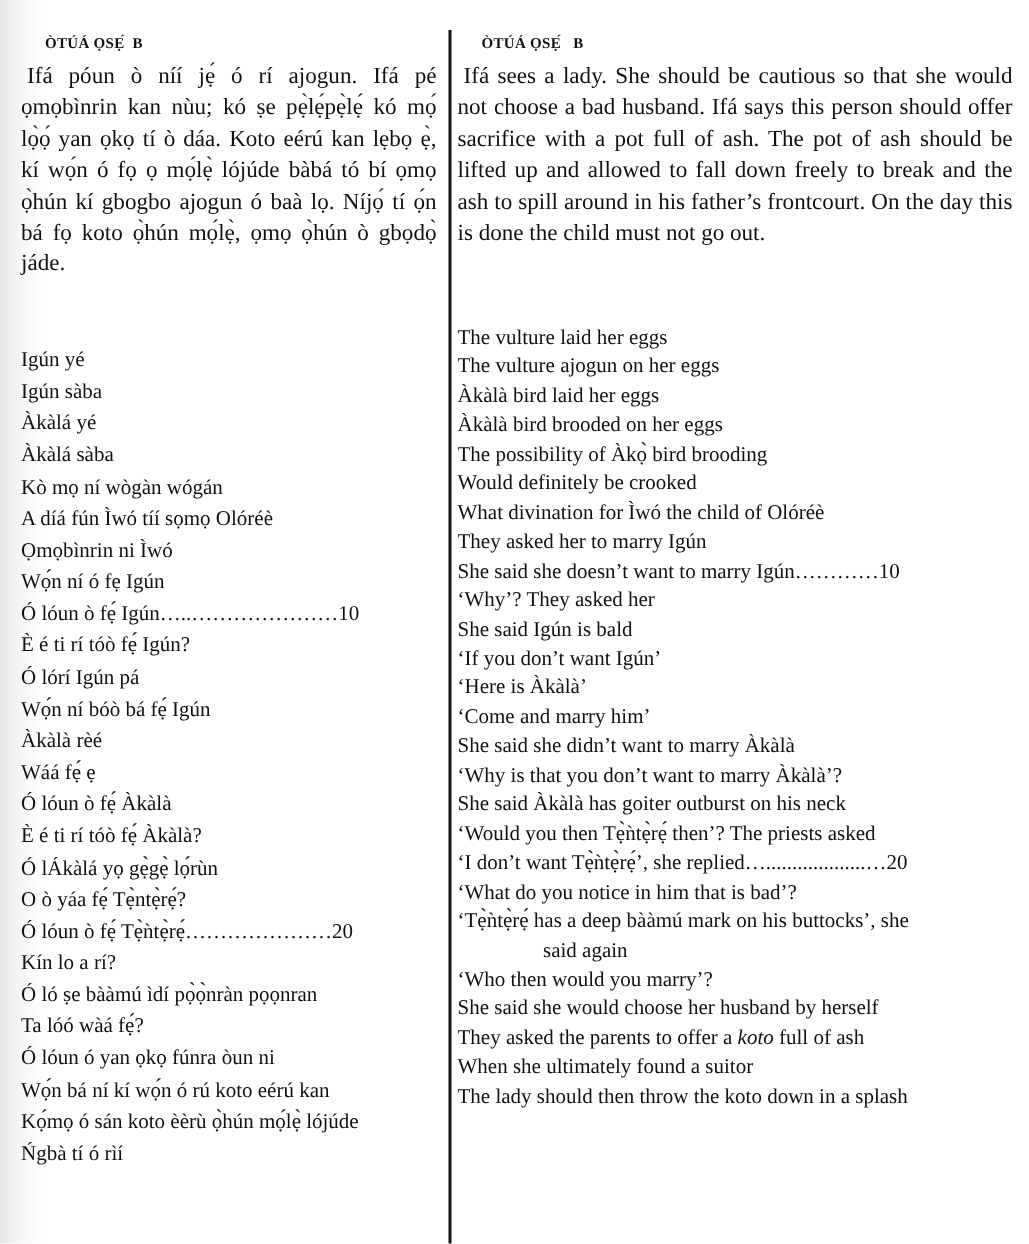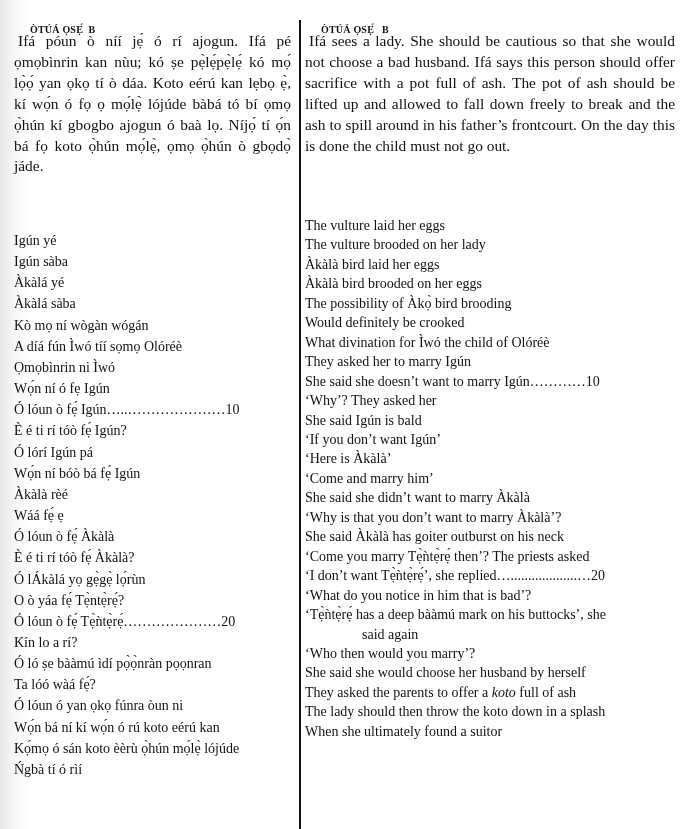--- a/index.html
+++ b/index.html
@@ -46,7 +46,7 @@
     }
     .summary {
       position: absolute;
-      top: 31px;
+      top: 41px;
       left: 0;
       right: 0;
       font-size: 15.4px;

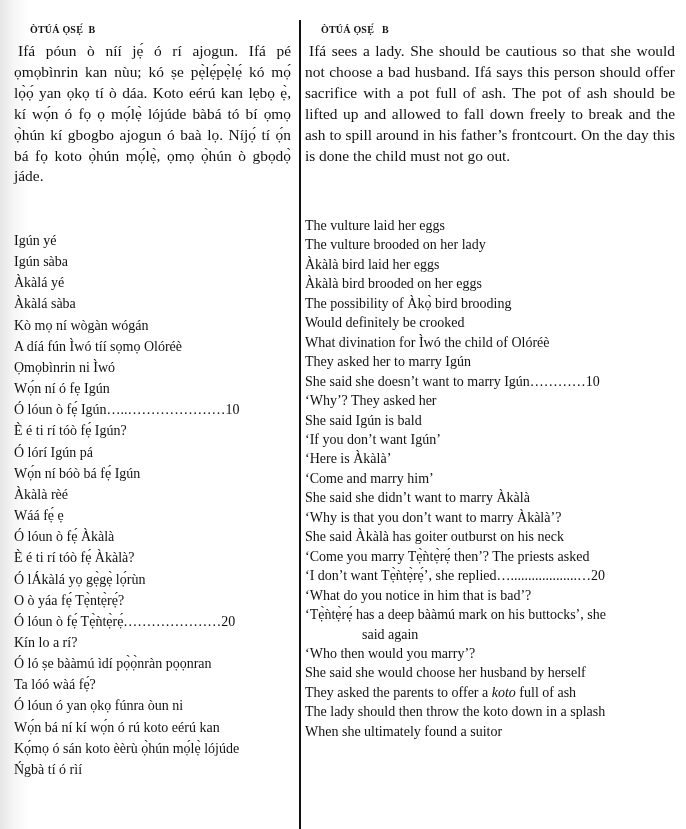--- a/index.html
+++ b/index.html
@@ -127,7 +127,7 @@
   <p class="summary">Ifá sees a lady. She should be cautious so that she would not choose a bad husband. Ifá says this person should offer sacrifice with a pot full of ash. The pot of ash should be lifted up and allowed to fall down freely to break and the ash to spill around in his father’s frontcourt. On the day this is done the child must not go out.</p>
   <ul class="verse" id="right-verse">
       <li><span>The vulture laid her eggs</span></li>
-      <li><span>The vulture brooded on her lady</span></li>
+      <li><span>The vulture ajogun on her eggs</span></li>
       <li><span>Àkàlà bird laid her eggs</span></li>
       <li><span>Àkàlà bird brooded on her eggs</span></li>
       <li><span>The possibility of Àkọ̀ bird brooding</span></li>

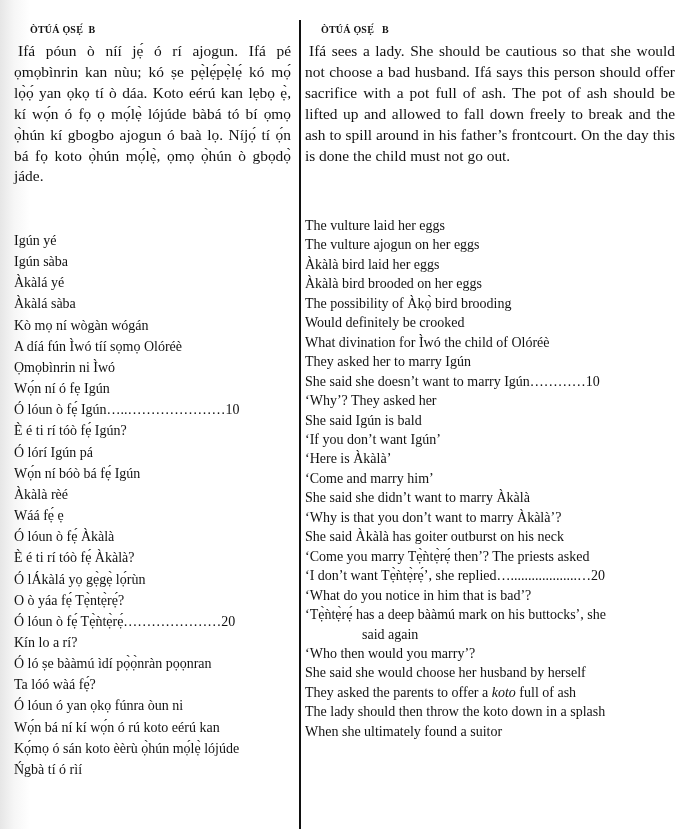--- a/index.html
+++ b/index.html
@@ -143,7 +143,7 @@
       <li><span>She said she didn’t want to marry Àkàlà</span></li>
       <li><span>‘Why is that you don’t want to marry Àkàlà’?</span></li>
       <li><span>She said Àkàlà has goiter outburst on his neck</span></li>
-      <li><span>‘Come you marry Tẹ̀ǹtẹ̀rẹ́ then’? The priests asked</span></li>
+      <li><span>‘Would you then Tẹ̀ǹtẹ̀rẹ́ then’? The priests asked</span></li>
       <li><span>‘I don’t want Tẹ̀ǹtẹ̀rẹ́’, she replied…...................…20</span></li>
       <li><span>‘What do you notice in him that is bad’?</span></li>
       <li><span>‘Tẹ̀ǹtẹ̀rẹ́ has a deep bààmú mark on his buttocks’, she</span><span class="cont">said again</span></li>

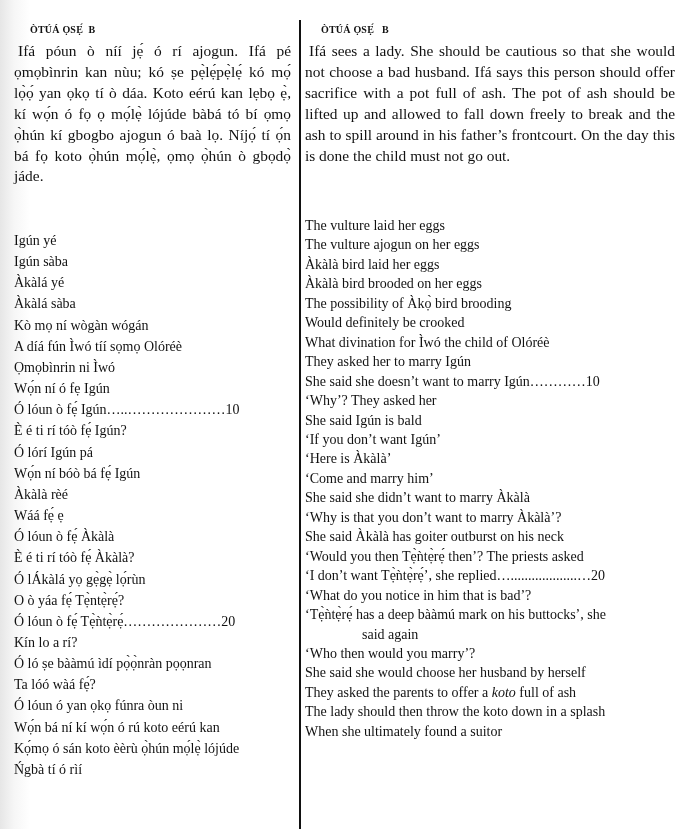--- a/index.html
+++ b/index.html
@@ -150,8 +150,8 @@
       <li><span>‘Who then would you marry’?</span></li>
       <li><span>She said she would choose her husband by herself</span></li>
       <li><span>They asked the parents to offer a </span><i>koto</i><span> full of ash</span></li>
+      <li><span>When she ultimately found a suitor</span></li>
       <li><span>The lady should then throw the koto down in a splash</span></li>
-      <li><span>When she ultimately found a suitor</span></li>
     </ul>
 </section>
 

